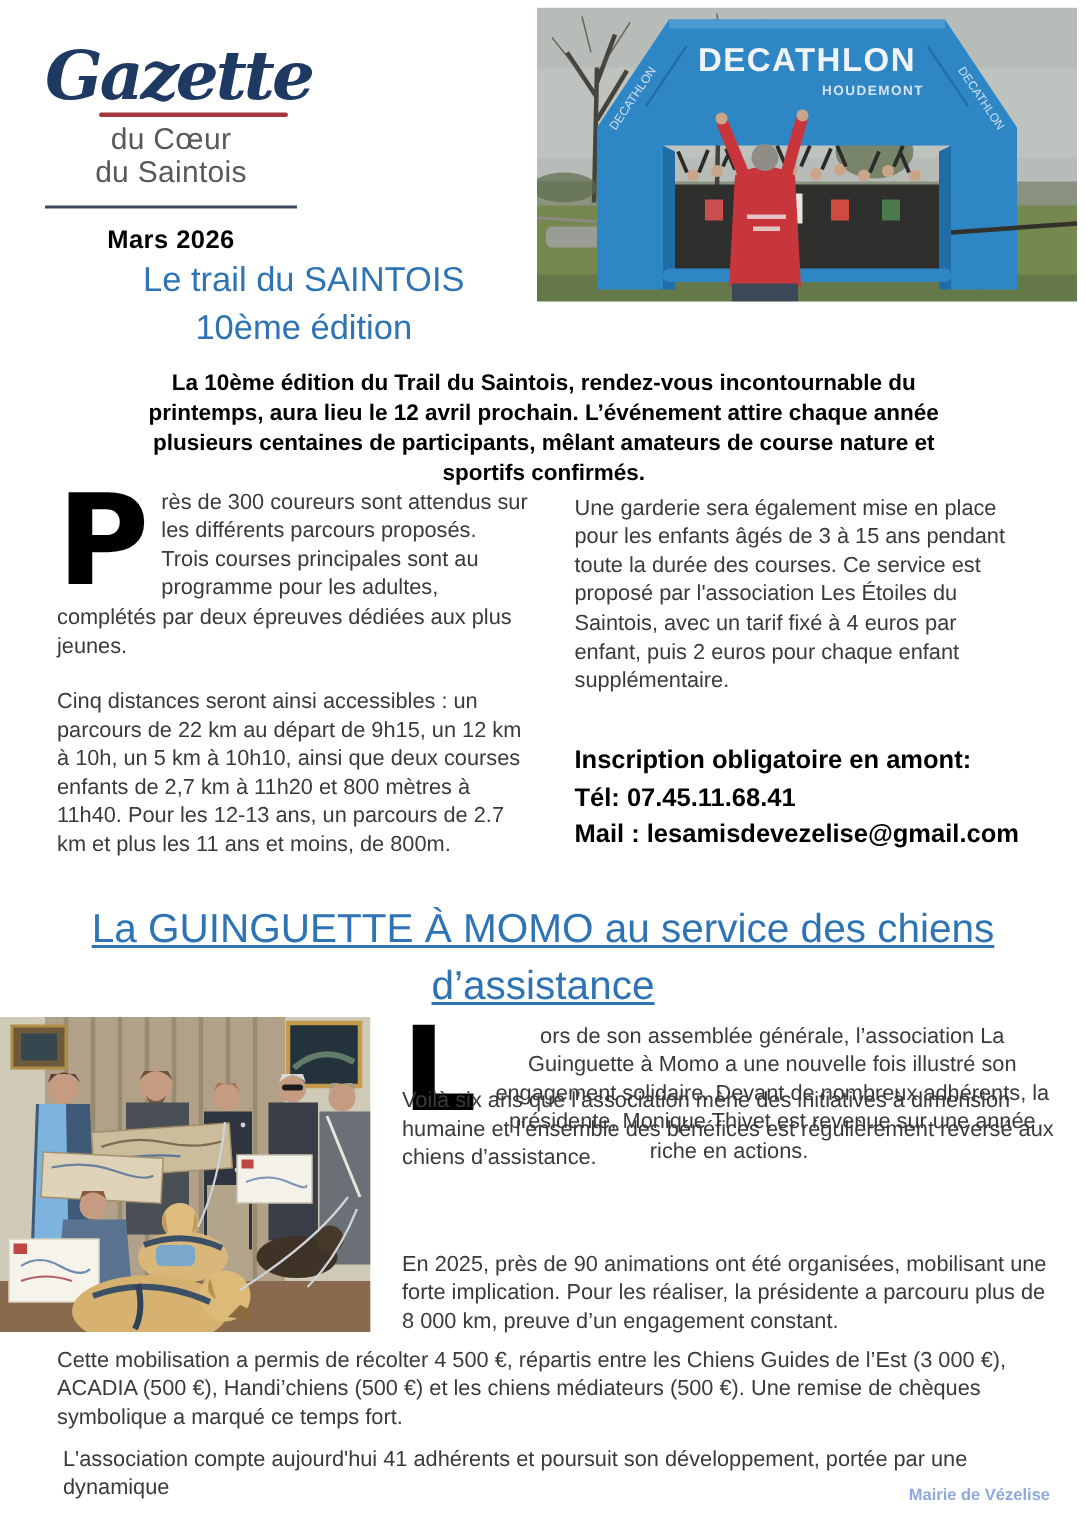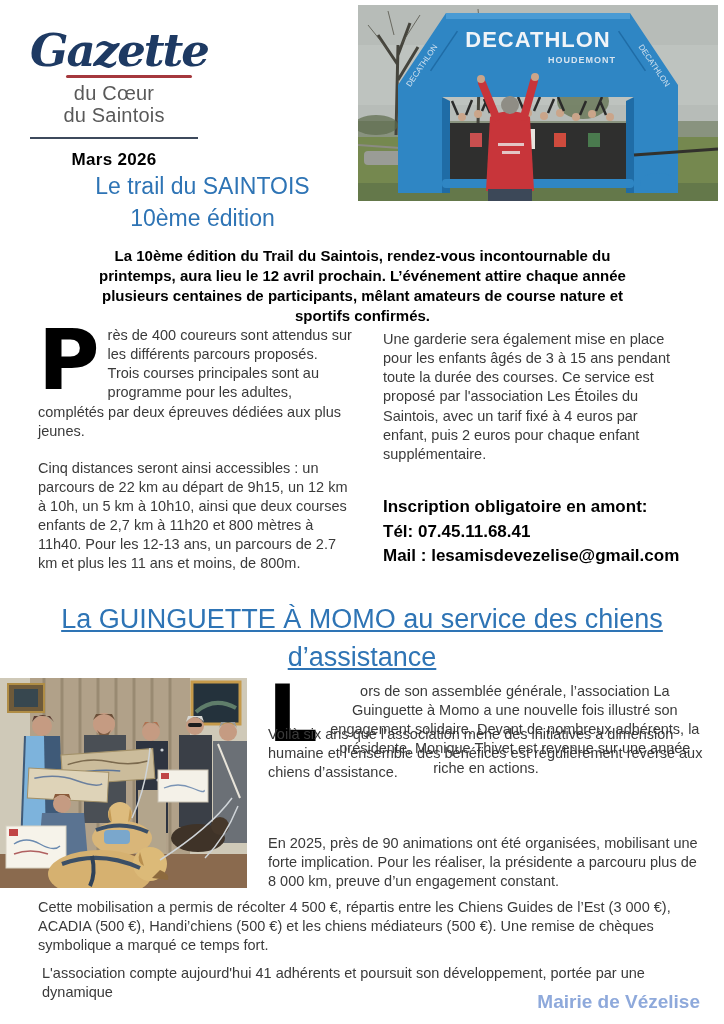--- a/index.html
+++ b/index.html
@@ -153,7 +153,7 @@
   <div class="abs intro">La 10ème édition du Trail du Saintois, rendez-vous incontournable du printemps, aura lieu le 12 avril prochain. L’événement attire chaque année plusieurs centaines de participants, mêlant amateurs de course nature et sportifs confirmés.</div>
 
   <div class="abs col-left bodytext">
-    <p style="margin:0;"><span class="dropcap">P</span><span>rès de 400 coureurs sont attendus sur les différents parcours proposés. Trois courses principales sont au programme pour les adultes, complétés par deux épreuves dédiées aux plus jeunes.</span></p>
+    <p style="margin:0;"><span class="dropcap">P</span><span>rès de 300 coureurs sont attendus sur les différents parcours proposés. Trois courses principales sont au programme pour les adultes, complétés par deux épreuves dédiées aux plus jeunes.</span></p>
     <p class="p-gap" style="margin-bottom:0;">Cinq distances seront ainsi accessibles : un parcours de 22 km au départ de 9h15, un 12 km à 10h, un 5 km à 10h10, ainsi que deux courses enfants de 2,7 km à 11h20 et 800 mètres à 11h40. Pour les 12-13 ans, un parcours de 2.7 km et plus les 11 ans et moins, de 800m.</p>
   </div>
 

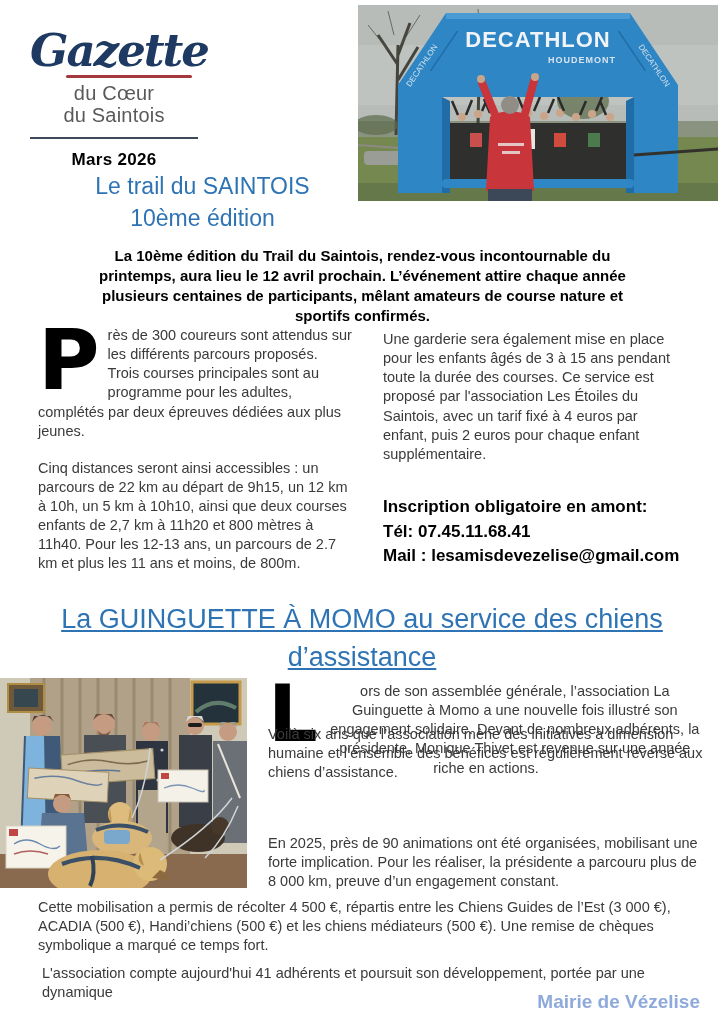--- a/index.html
+++ b/index.html
@@ -51,7 +51,7 @@
   .a2-p{left:268px;width:436px;}
   .full-p{left:38px;width:674px;}
   .footer-credit{left:384px;top:991px;width:316px;text-align:right;
-    color:#8ea9db;font-weight:700;font-size:19px;}
+    color:#8ea9db;font-weight:700;font-size:11px;}
 </style>
 </head>
 <body>

